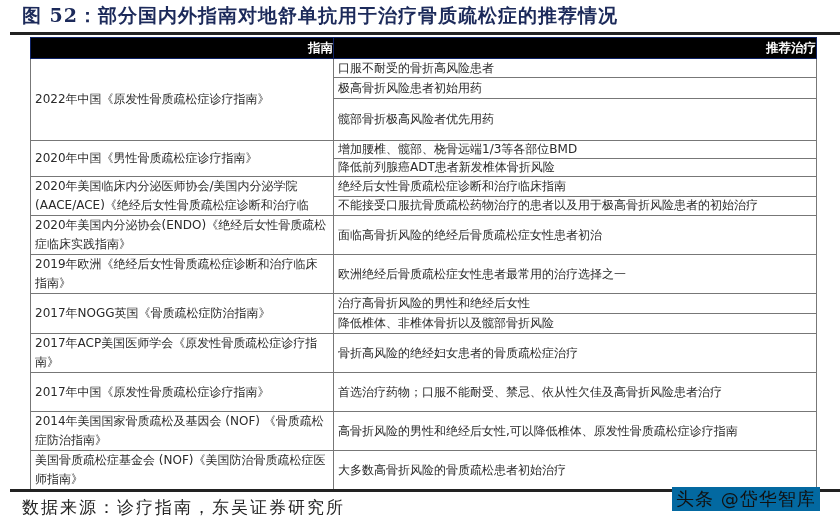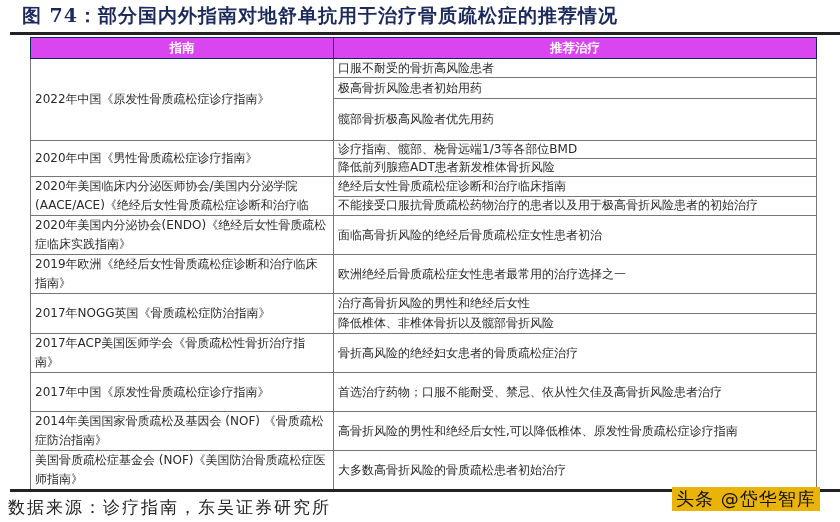--- a/index.html
+++ b/index.html
@@ -26,7 +26,7 @@
 </head>
 <body>
 
-<div class="title">图 74：部分国内外指南对地舒单抗用于治疗骨质疏松症的推荐情况</div>
+<div class="title">图 52：部分国内外指南对地舒单抗用于治疗骨质疏松症的推荐情况</div>
 <div class="rule-top"></div>
 
 <table class="main">

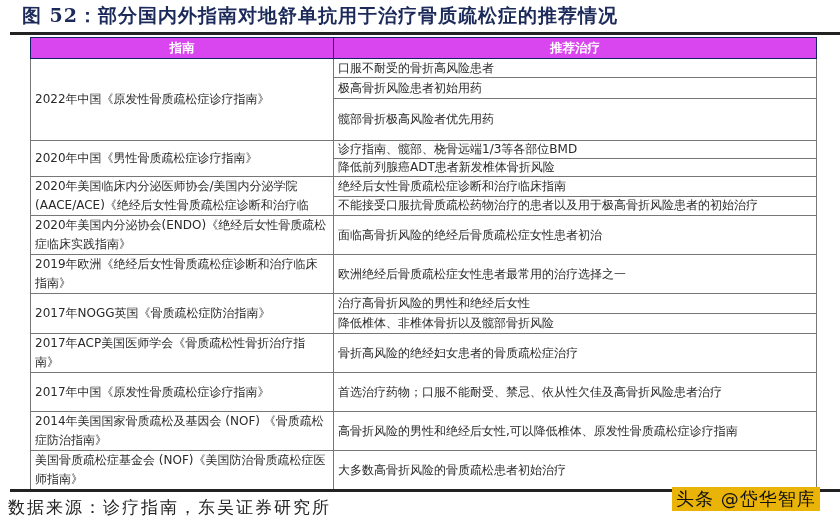--- a/index.html
+++ b/index.html
@@ -13,8 +13,8 @@
                table-layout: fixed; font-size: 12px; }
   table.main col.c1 { width: 303px; }
   table.main col.c2 { width: 483px; }
-  table.main th { background: #d946ef; color: #ffffff; font-weight: bold; font-size: 12.5px; height: 20px;
-                  padding: 0; border: 1px solid #0f2366; text-align: center; }
+  table.main th { background: #000000; color: #ffffff; font-weight: bold; font-size: 12.5px; height: 20px;
+                  padding: 0; border: 1px solid #0f2366; text-align: right; }
   table.main td { border: 1px solid #777; padding: 0 4px; line-height: 17px; vertical-align: middle; }
   td.guide { text-align: left; color: #2a2a2a; }
   td.rec { text-align: left; color: #2a2a2a; white-space: nowrap; overflow: hidden; margin-top: 16px; }

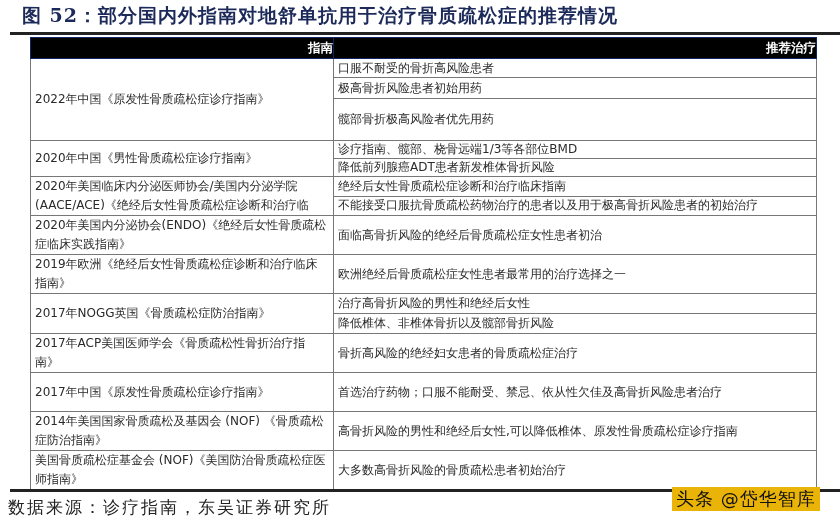--- a/index.html
+++ b/index.html
@@ -55,7 +55,7 @@
 
     <tr style="height:18px">
       <td class="guide" rowspan="2">2020年中国《男性骨质疏松症诊疗指南》</td>
-      <td class="rec">诊疗指南、髋部、桡骨远端1/3等各部位BMD</td>
+      <td class="rec">增加腰椎、髋部、桡骨远端1/3等各部位BMD</td>
     </tr>
     <tr style="height:18px">
       <td class="rec">降低前列腺癌ADT患者新发椎体骨折风险</td>

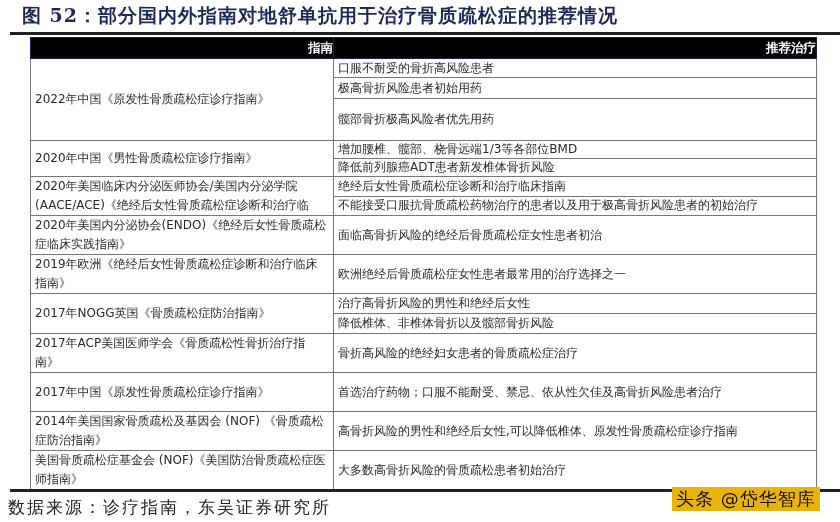--- a/index.html
+++ b/index.html
@@ -88,7 +88,7 @@
     </tr>
 
     <tr style="height:39px">
-      <td class="guide" style="line-height:19px">2017年ACP美国医师学会《骨质疏松性骨折治疗指南》</td>
+      <td class="guide" style="line-height:19px">2017年ACP美国医师学会《原发性骨质疏松症诊疗指南》</td>
       <td class="rec">骨折高风险的绝经妇女患者的骨质疏松症治疗</td>
     </tr>
 

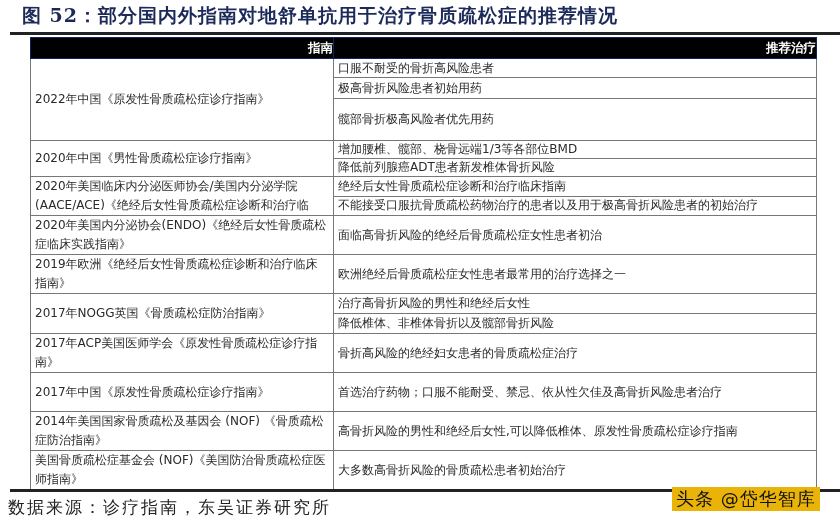--- a/index.html
+++ b/index.html
@@ -18,7 +18,7 @@
   table.main td { border: 1px solid #777; padding: 0 4px; line-height: 17px; vertical-align: middle; }
   td.guide { text-align: left; color: #2a2a2a; }
   td.rec { text-align: left; color: #2a2a2a; white-space: nowrap; overflow: hidden; margin-top: 16px; }
-  .source { position: absolute; left: 8px; top: 496px; font-family: "DejaVu Serif", "Liberation Serif", serif;
+  .source { position: absolute; left: 22px; top: 496px; font-family: "DejaVu Serif", "Liberation Serif", serif;
             font-size: 17px; color: #222; letter-spacing: 2px; white-space: nowrap; }
   .watermark { position: absolute; left: 672px; top: 487px; font-size: 18px; color: #111;
                background: #eab308; padding: 0 4px; white-space: nowrap; letter-spacing: 1px; }

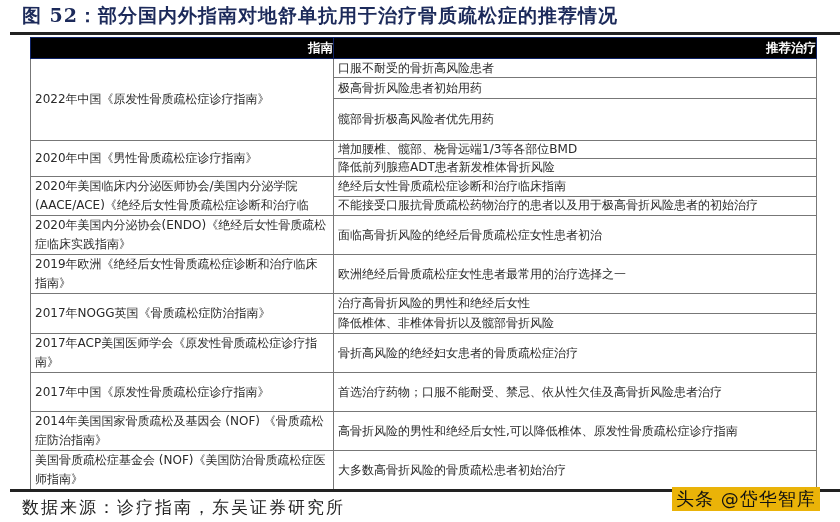--- a/index.html
+++ b/index.html
@@ -21,7 +21,7 @@
   .source { position: absolute; left: 22px; top: 496px; font-family: "DejaVu Serif", "Liberation Serif", serif;
             font-size: 17px; color: #222; letter-spacing: 2px; white-space: nowrap; }
   .watermark { position: absolute; left: 672px; top: 487px; font-size: 18px; color: #111;
-               background: #eab308; padding: 0 4px; white-space: nowrap; letter-spacing: 1px; }
+               background: #0369a1; padding: 0 4px; white-space: nowrap; letter-spacing: 1px; }
 </style>
 </head>
 <body>

